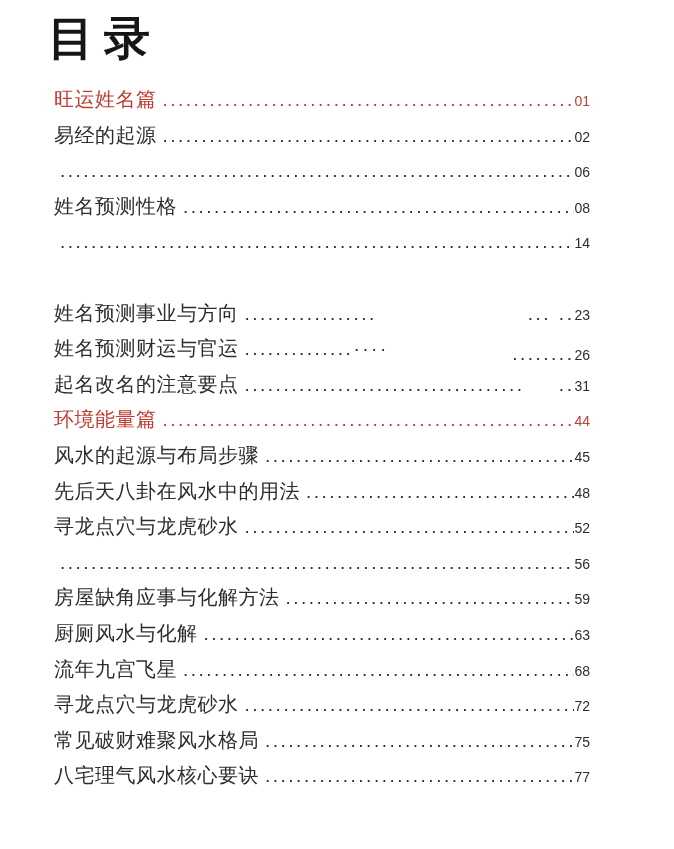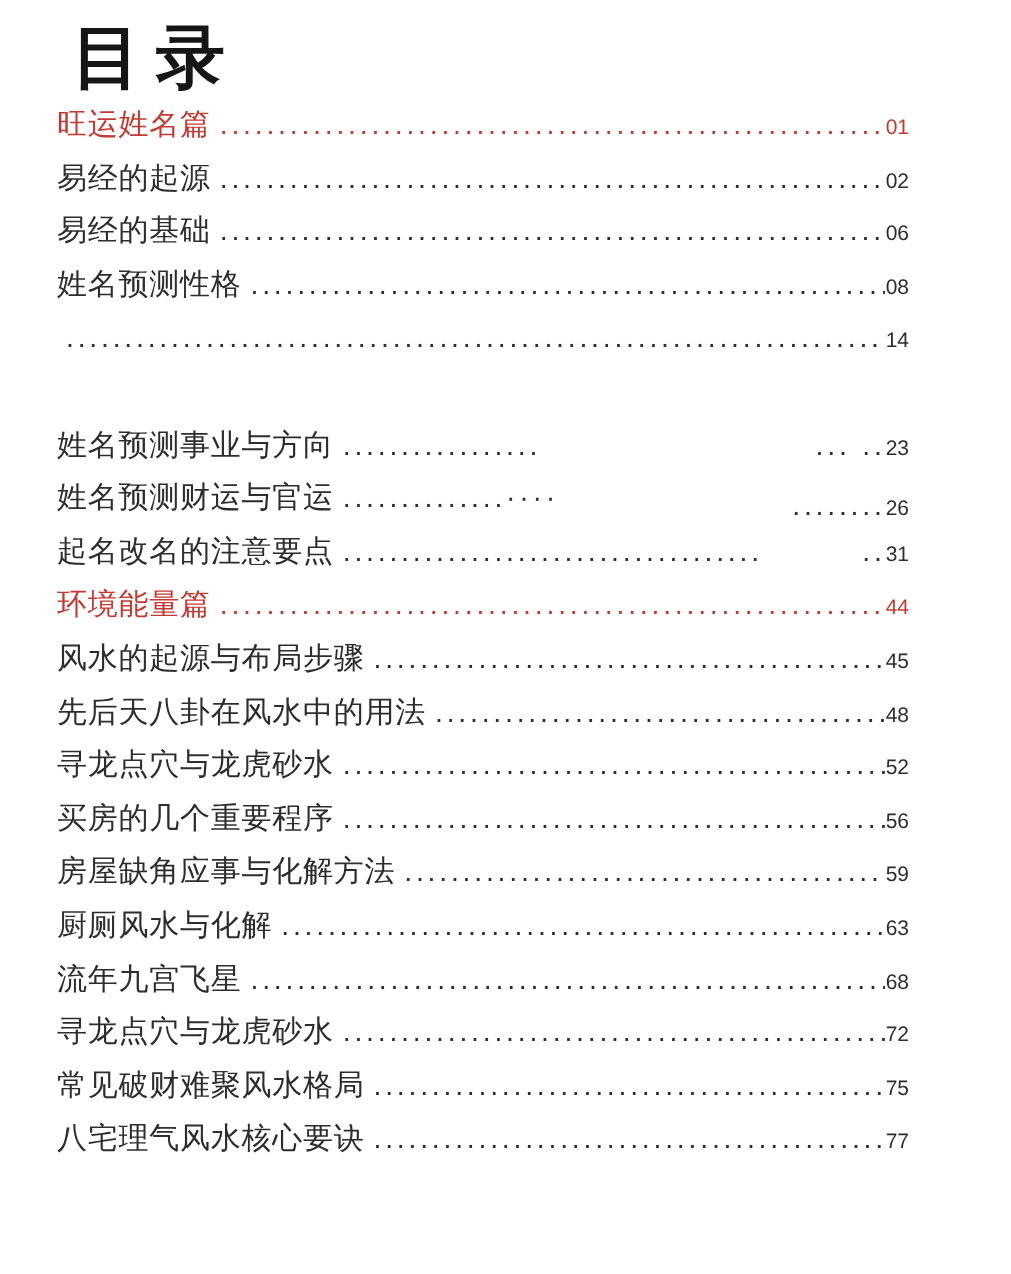--- a/index.html
+++ b/index.html
@@ -17,7 +17,7 @@
     text-align:left;font-size:46px;font-weight:bold;color:#161616;
     letter-spacing:10px;text-indent:10px;white-space:nowrap;
   }
-  .rows{margin:0;}
+  .rows{margin:16px;}
   .row{
     display:flex;align-items:baseline;height:35.6px;line-height:35.6px;
     font-size:20px;color:var(--ink,#2d2d2d);white-space:nowrap;overflow:hidden;

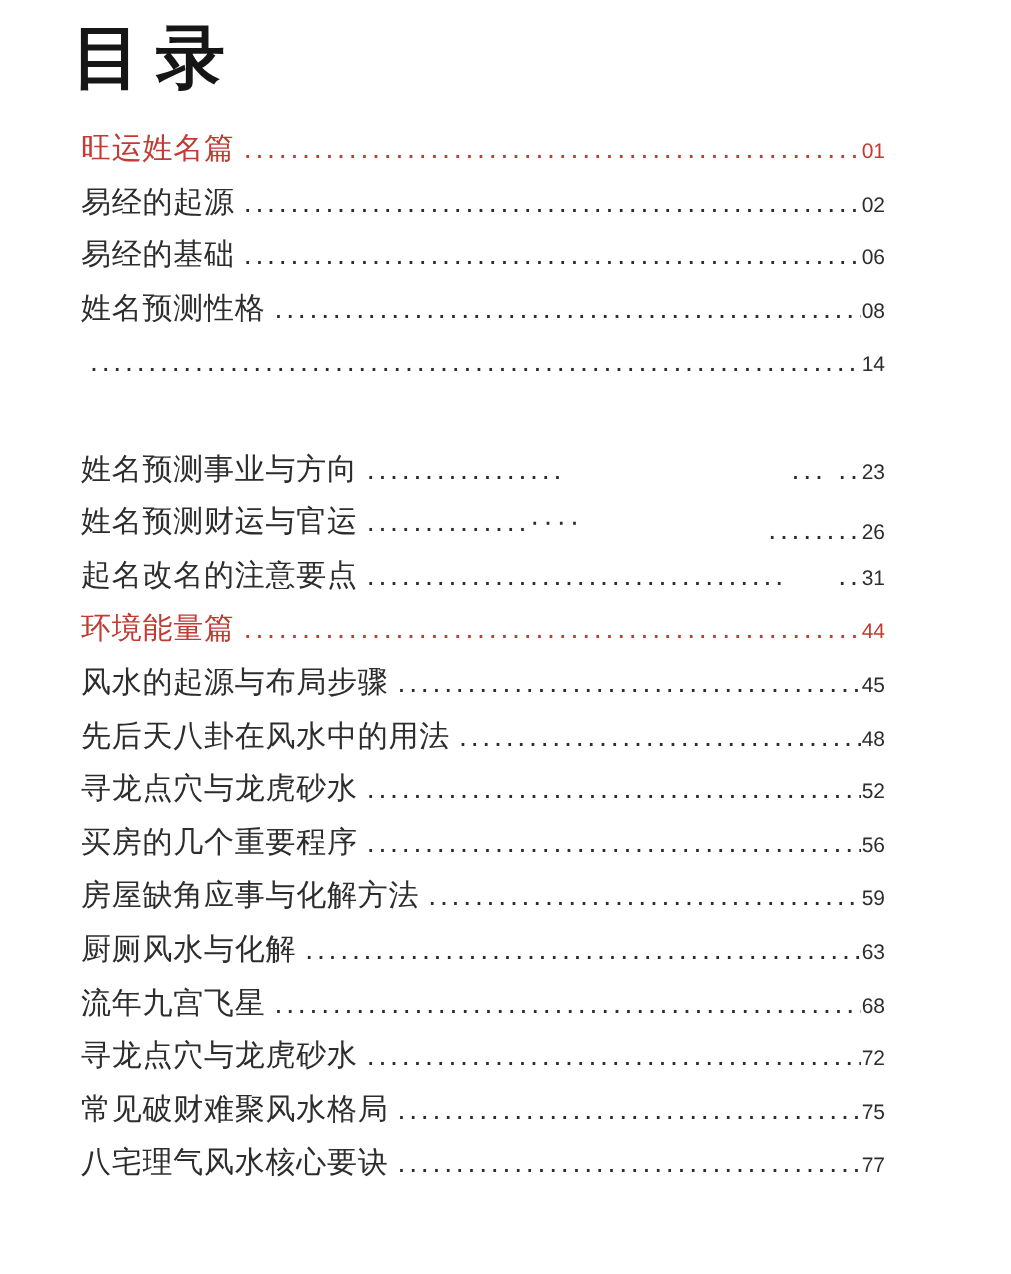--- a/index.html
+++ b/index.html
@@ -53,7 +53,6 @@
         <span class="pagenum">02</span>
       </div>
       <div class="row">
-        <span class="label">易经的基础</span>
         <span class="dots">..........................................................................................................................................................</span>
         <span class="pagenum">06</span>
       </div>

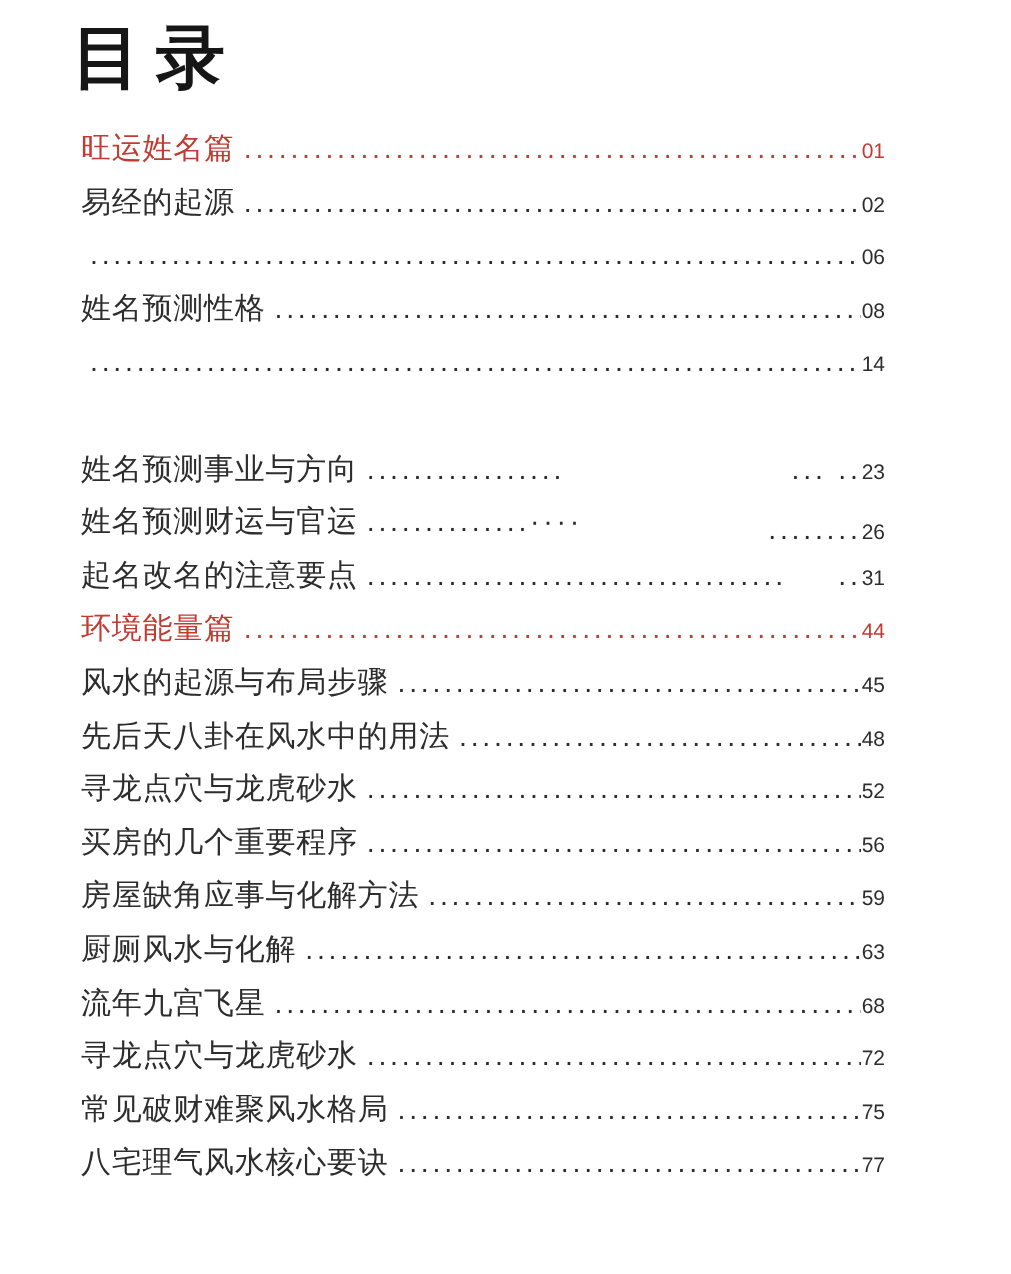--- a/index.html
+++ b/index.html
@@ -108,7 +108,6 @@
         <span class="pagenum">52</span>
       </div>
       <div class="row">
-        <span class="label">买房的几个重要程序</span>
         <span class="dots">..........................................................................................................................................................</span>
         <span class="pagenum">56</span>
       </div>

